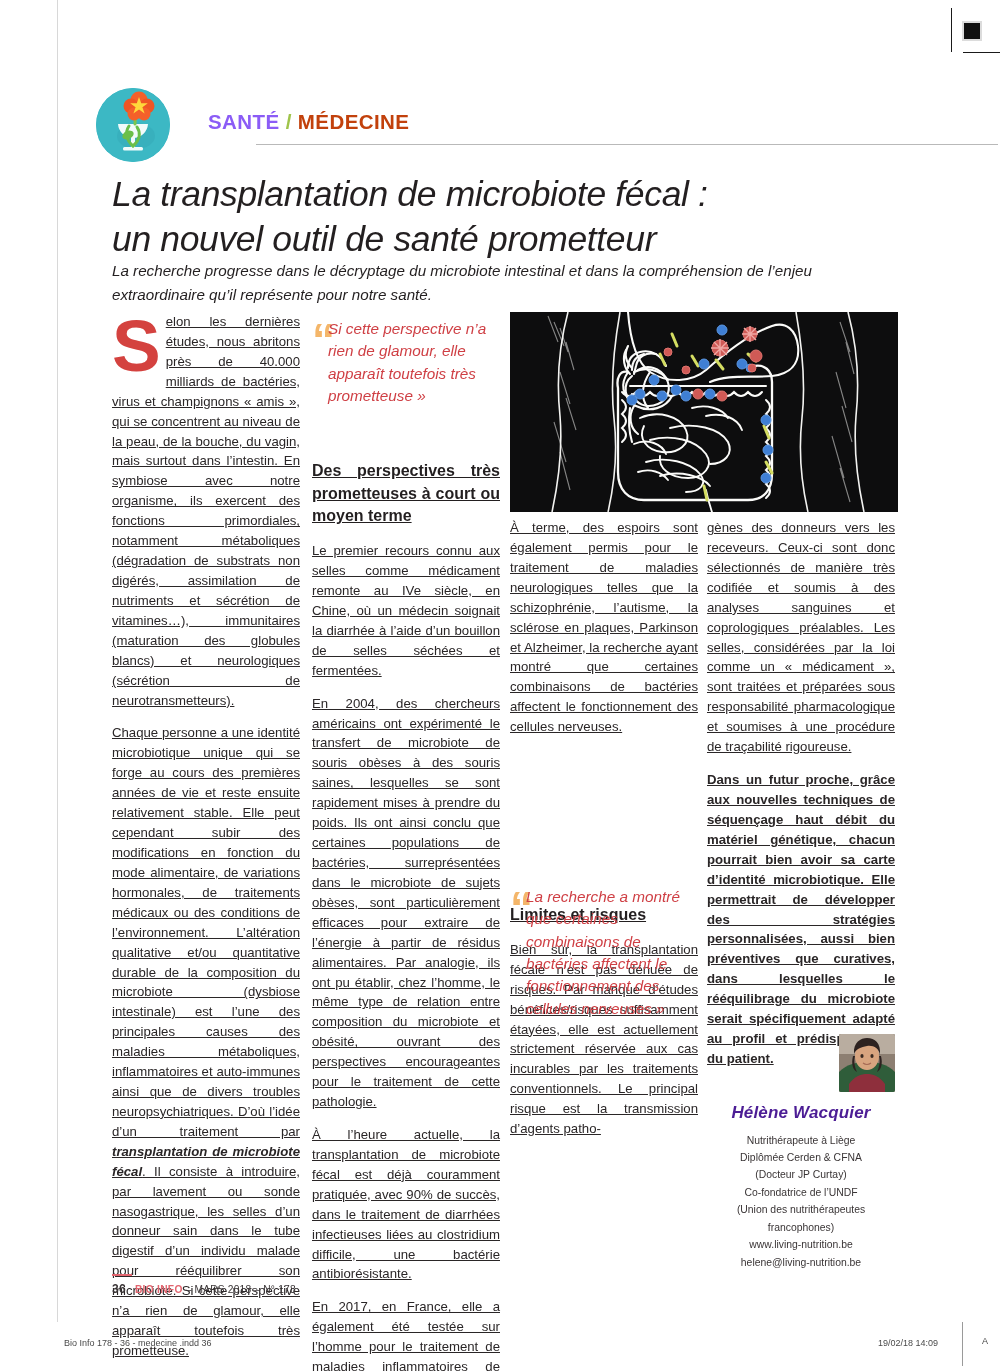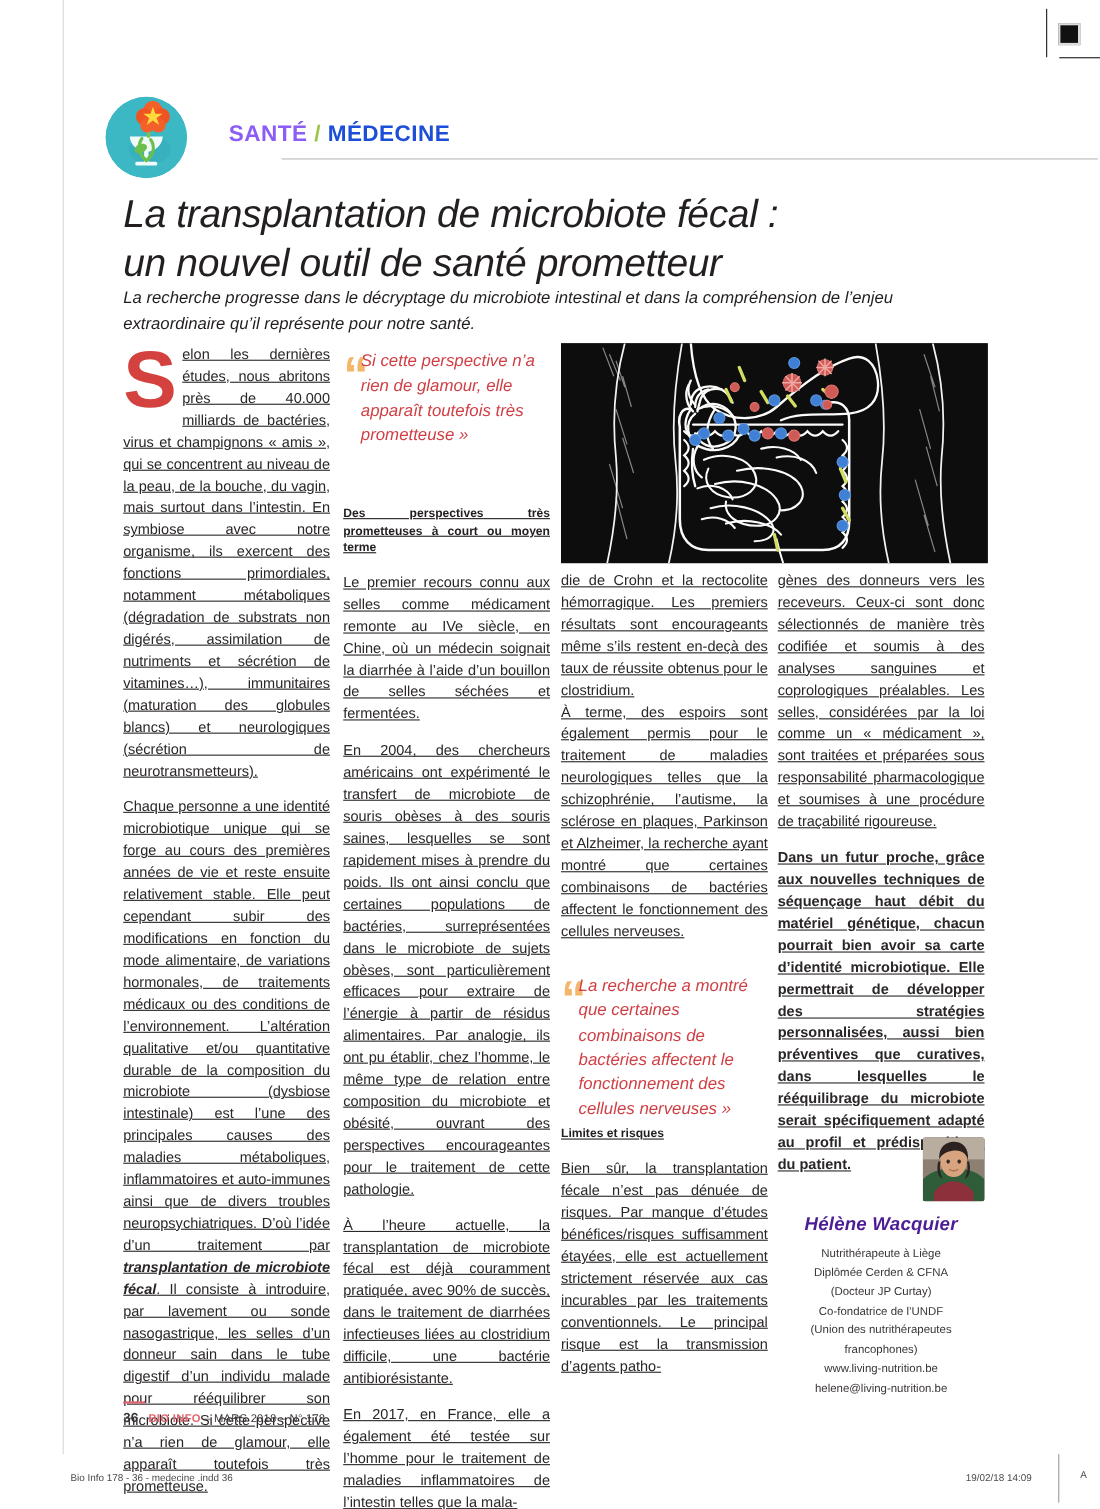--- a/index.html
+++ b/index.html
@@ -30,7 +30,7 @@
             letter-spacing:.02em; white-space:nowrap; }
   .rubric .s1 { color:#8b5cf6;margin-left:36px; }
   .rubric .sep { color:#9fc44a; }
-  .rubric .s2 { color:#1d4ed8; }
+  .rubric .s2 { color:#c2410c; }
   .rubric-rule { position:absolute; left:160px; top:56px; width:742px; height:1px; background:#b9b9b9; }
 
   

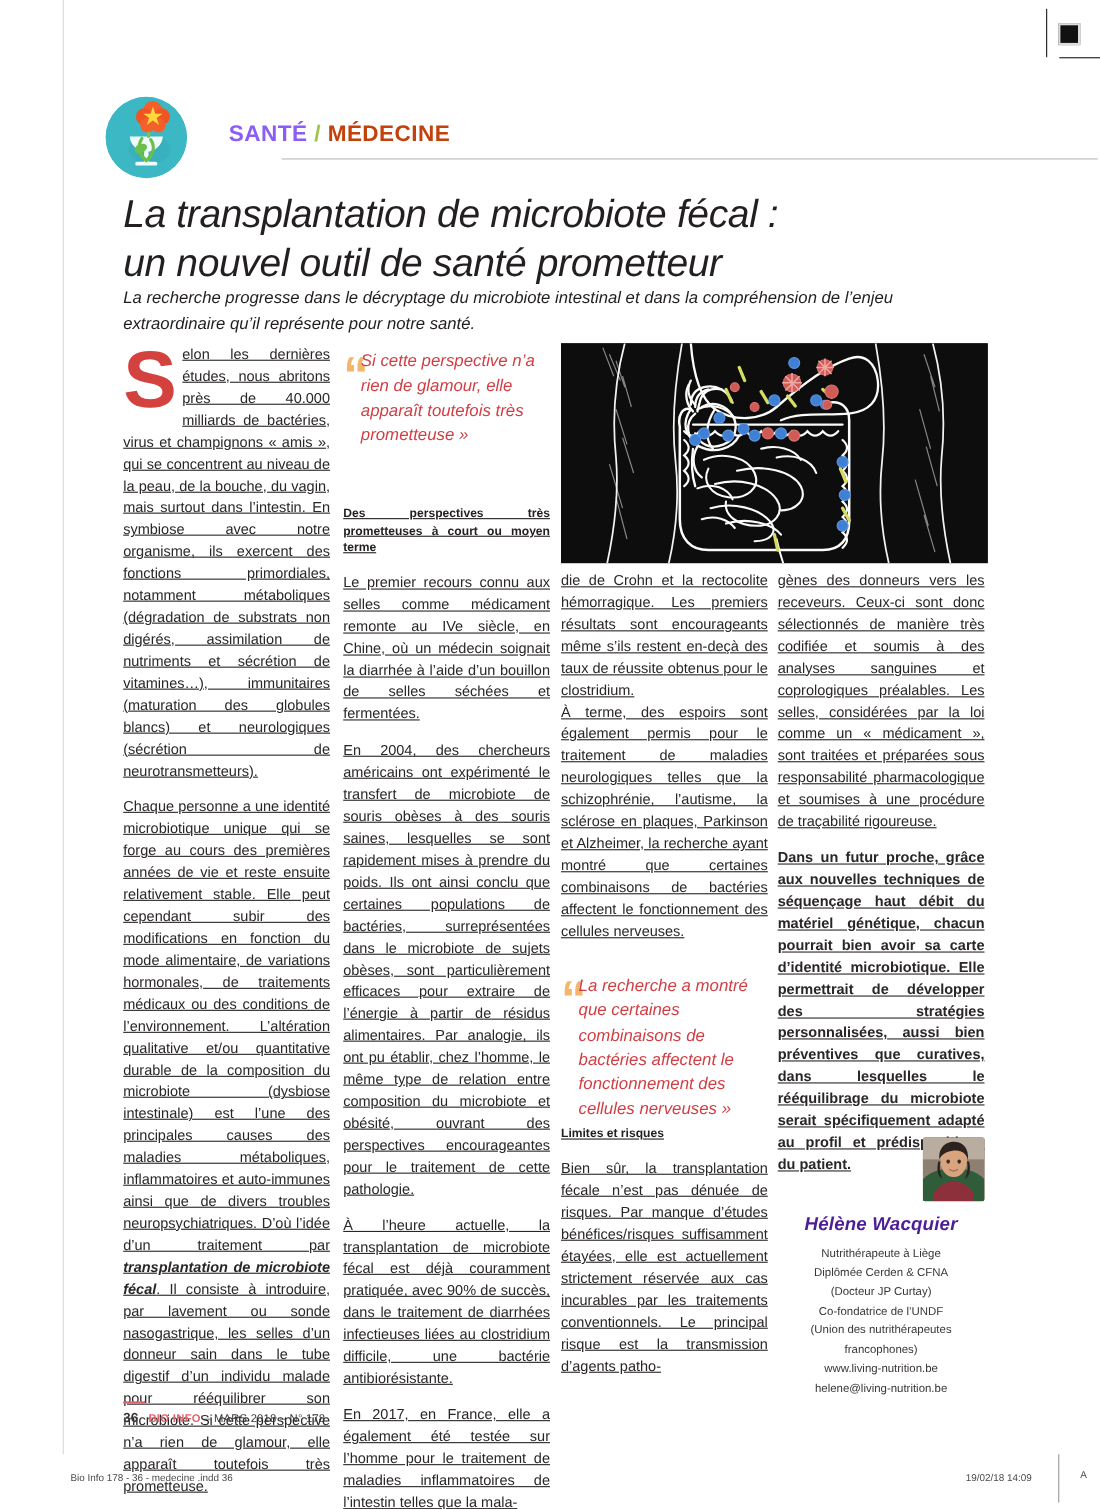--- a/index.html
+++ b/index.html
@@ -61,7 +61,7 @@
   .bold-para { font-weight:bold; }
 
   
-  .subhead { font-weight:bold; font-size:11px; line-height:1.42; margin:0 0 13px 0; color:#231f20; }
+  .subhead { font-weight:bold; font-size:16px; line-height:1.42; margin:0 0 13px 0; color:#231f20; }
 
   
   .pullquote { position:absolute; width:192px; color:#cf3f44;

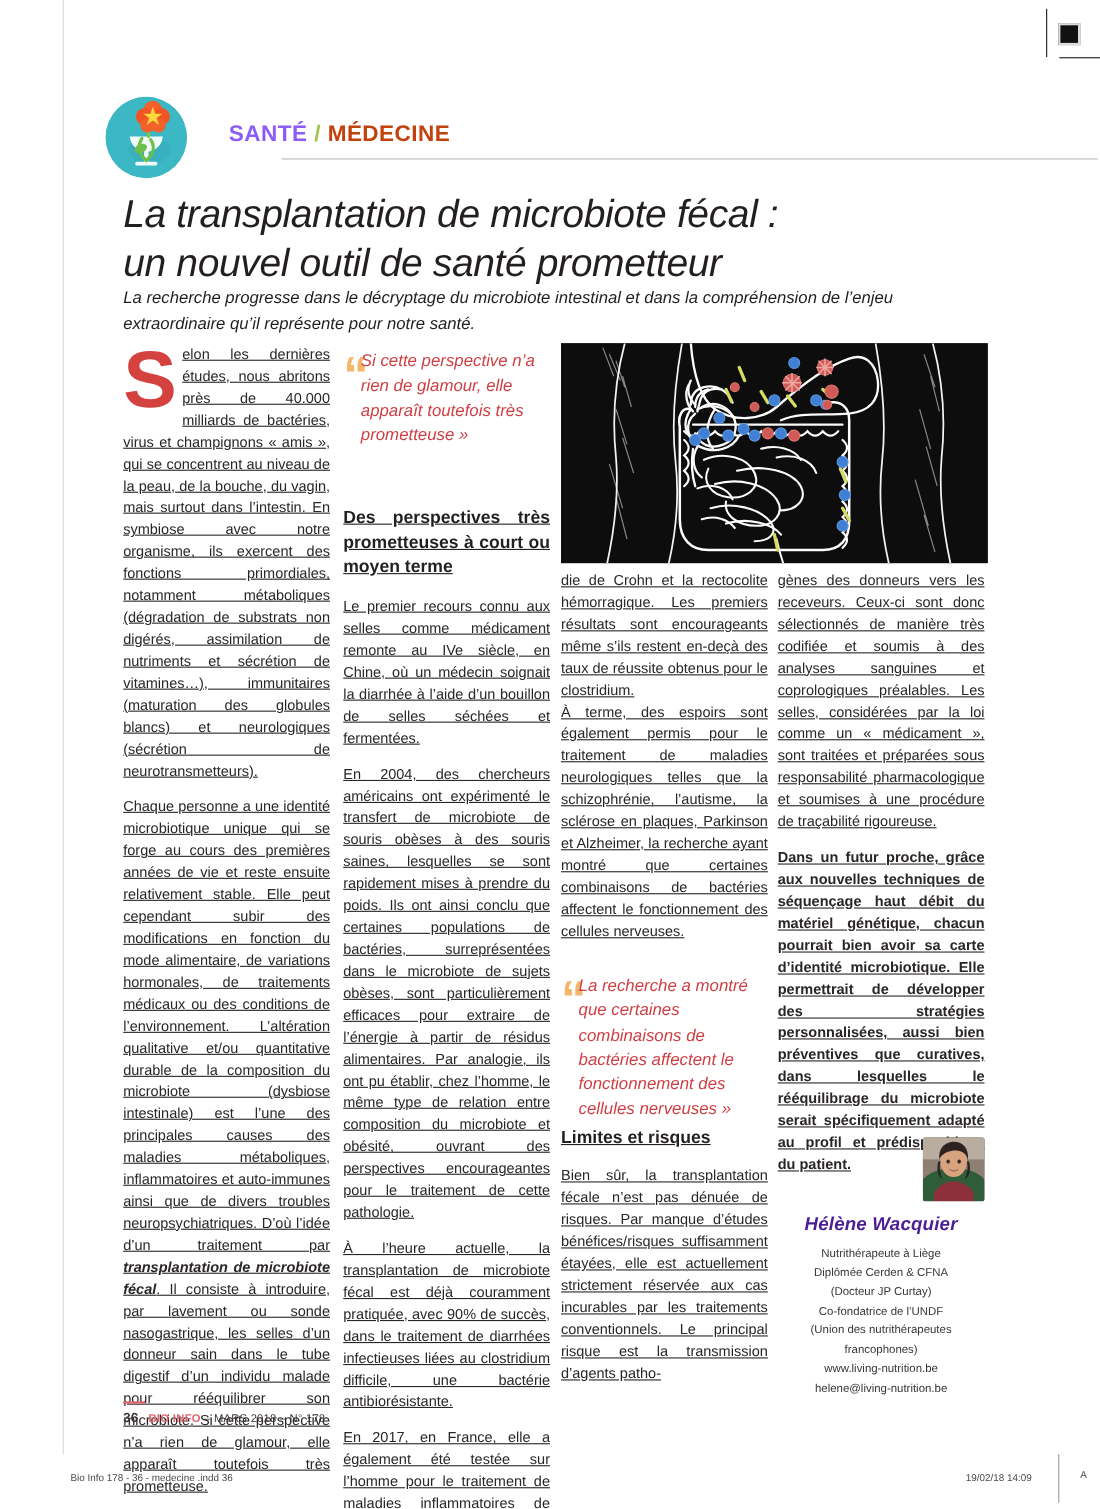--- a/index.html
+++ b/index.html
@@ -263,7 +263,6 @@
   </div>
 
   <div class="col" id="col3">
-    <p style="margin-bottom:0">die de Crohn et la rectocolite hémorragique. Les premiers résultats sont encourageants même s’ils restent en-deçà des taux de réussite obtenus pour le clostridium.</p>
     <p>À terme, des espoirs sont également permis pour le traitement de maladies neurologiques telles que la schizophrénie, l’autisme, la sclérose en plaques, Parkinson et Alzheimer, la recherche ayant montré que certaines combinaisons de bactéries affectent le fonctionnement des cellules nerveuses.</p>
     <div style="height:154px"></div>
     <p class="subhead">Limites et risques</p>

